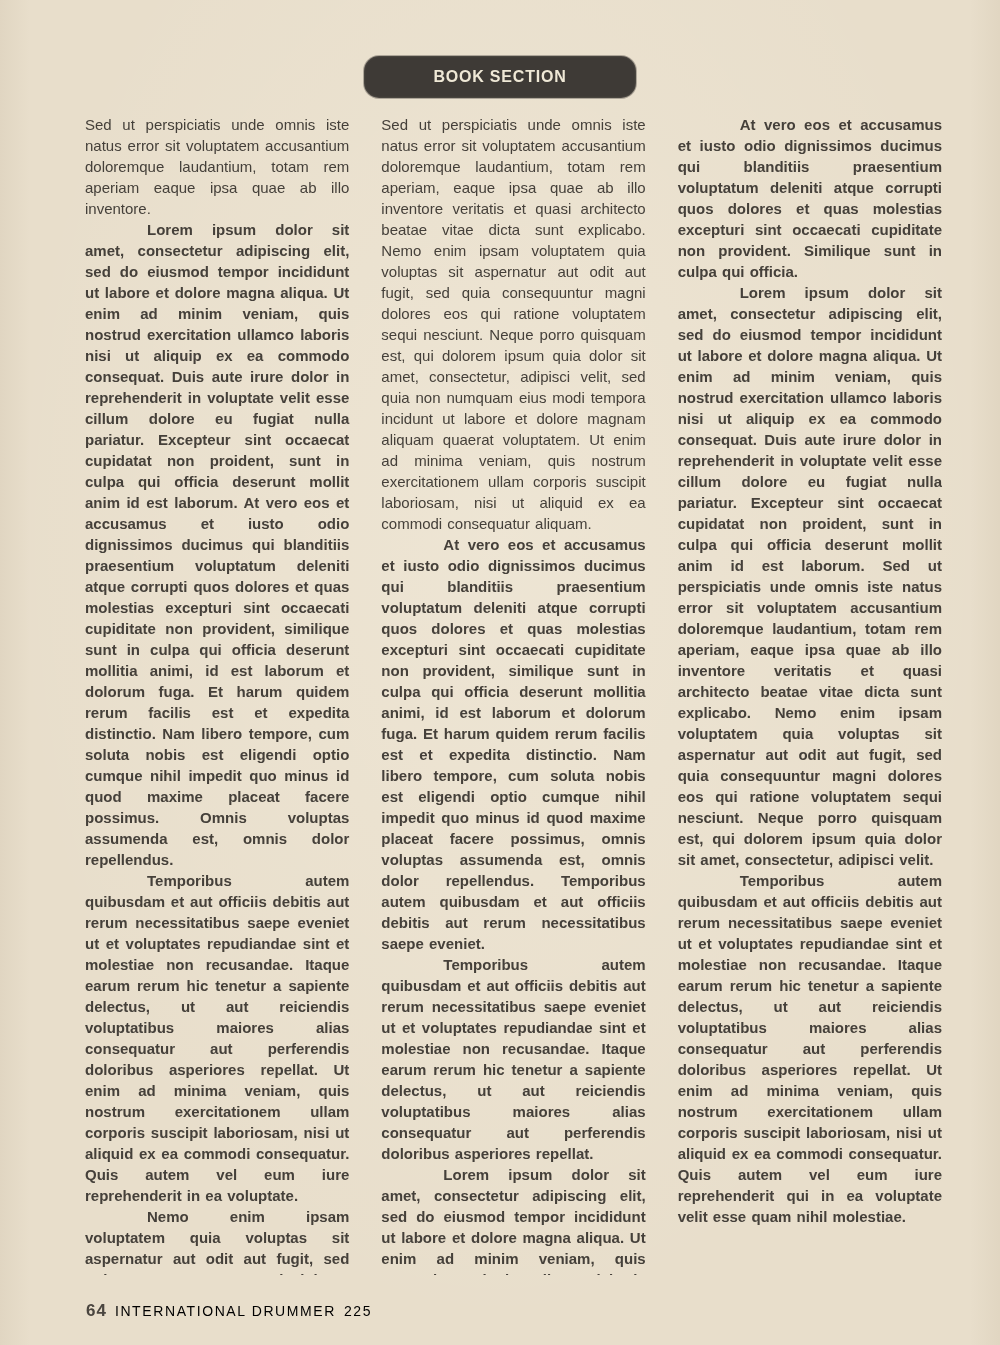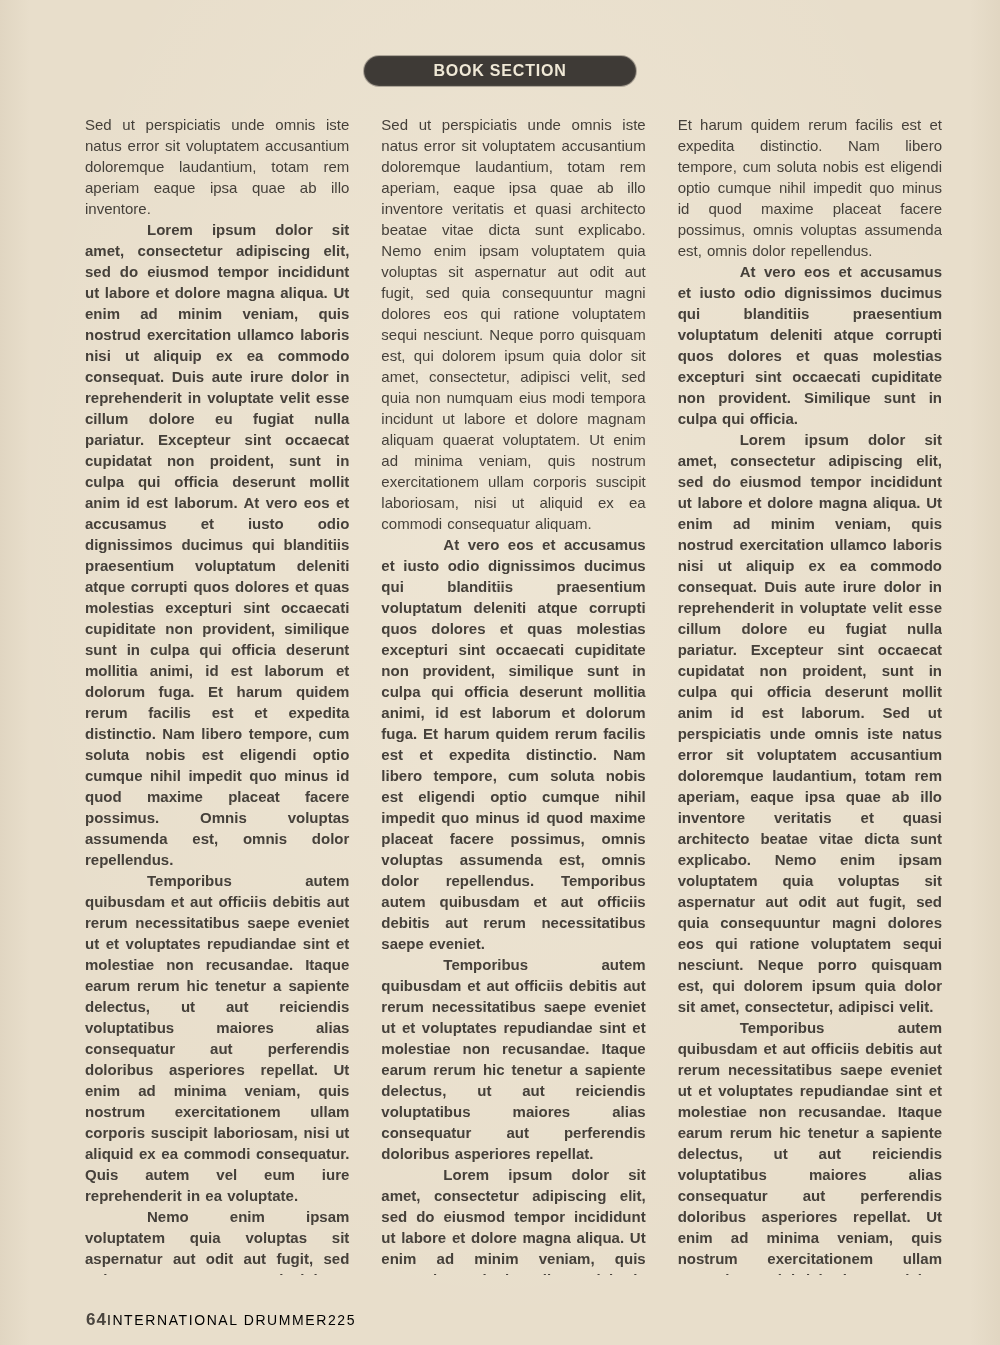--- a/index.html
+++ b/index.html
@@ -24,7 +24,7 @@
     left: 50%;
     transform: translateX(-50%);
     width: 272px;
-    height: 30px;
+    height: 42px;
     background: #3e3a36;
     border-radius: 15px;
     box-shadow: 0 0 0 1px rgba(62,58,54,0.35), inset 0 0 2px rgba(236,228,208,0.25);

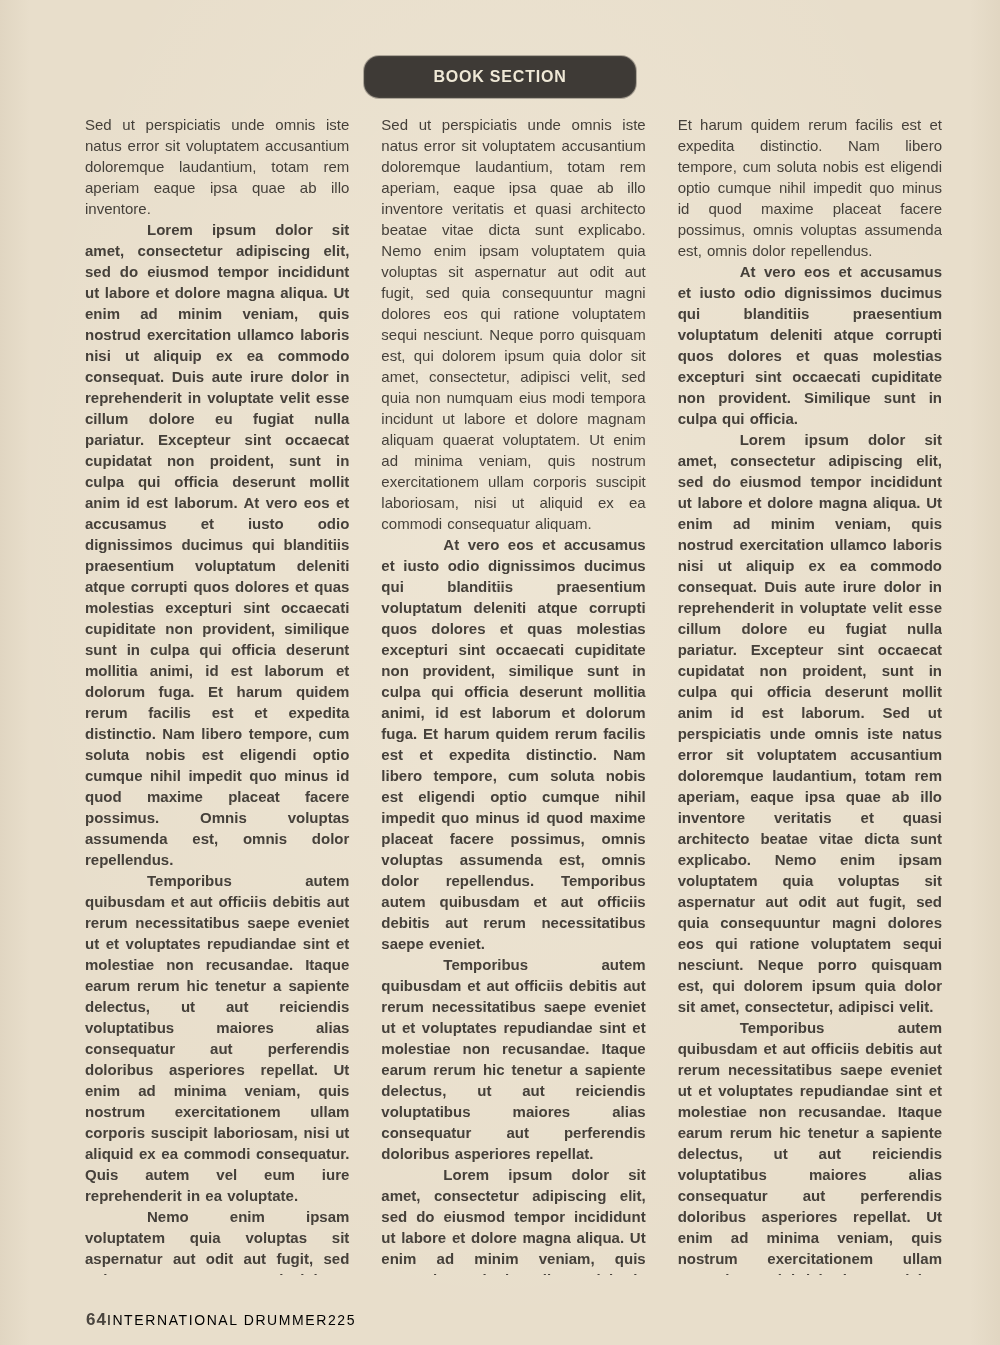--- a/index.html
+++ b/index.html
@@ -105,7 +105,6 @@
         <p class="indent">Lorem ipsum dolor sit amet, consectetur adipiscing elit, sed do eiusmod tempor incididunt ut labore et dolore magna aliqua. Ut enim ad minim veniam, quis nostrud exercitation ullamco laboris nisi ut aliquip ex ea commodo consequat. Duis aute irure dolor in reprehenderit in voluptate.</p>
       </div>
     <div class="col">
-        <p>Et harum quidem rerum facilis est et expedita distinctio. Nam libero tempore, cum soluta nobis est eligendi optio cumque nihil impedit quo minus id quod maxime placeat facere possimus, omnis voluptas assumenda est, omnis dolor repellendus.</p>
         <p class="indent">At vero eos et accusamus et iusto odio dignissimos ducimus qui blanditiis praesentium voluptatum deleniti atque corrupti quos dolores et quas molestias excepturi sint occaecati cupiditate non provident. Similique sunt in culpa qui officia.</p>
         <p class="indent">Lorem ipsum dolor sit amet, consectetur adipiscing elit, sed do eiusmod tempor incididunt ut labore et dolore magna aliqua. Ut enim ad minim veniam, quis nostrud exercitation ullamco laboris nisi ut aliquip ex ea commodo consequat. Duis aute irure dolor in reprehenderit in voluptate velit esse cillum dolore eu fugiat nulla pariatur. Excepteur sint occaecat cupidatat non proident, sunt in culpa qui officia deserunt mollit anim id est laborum. Sed ut perspiciatis unde omnis iste natus error sit voluptatem accusantium doloremque laudantium, totam rem aperiam, eaque ipsa quae ab illo inventore veritatis et quasi architecto beatae vitae dicta sunt explicabo. Nemo enim ipsam voluptatem quia voluptas sit aspernatur aut odit aut fugit, sed quia consequuntur magni dolores eos qui ratione voluptatem sequi nesciunt. Neque porro quisquam est, qui dolorem ipsum quia dolor sit amet, consectetur, adipisci velit.</p>
         <p class="indent">Temporibus autem quibusdam et aut officiis debitis aut rerum necessitatibus saepe eveniet ut et voluptates repudiandae sint et molestiae non recusandae. Itaque earum rerum hic tenetur a sapiente delectus, ut aut reiciendis voluptatibus maiores alias consequatur aut perferendis doloribus asperiores repellat. Ut enim ad minima veniam, quis nostrum exercitationem ullam corporis suscipit laboriosam, nisi ut aliquid ex ea commodi consequatur. Quis autem vel eum iure reprehenderit qui in ea voluptate velit esse quam nihil molestiae.</p>

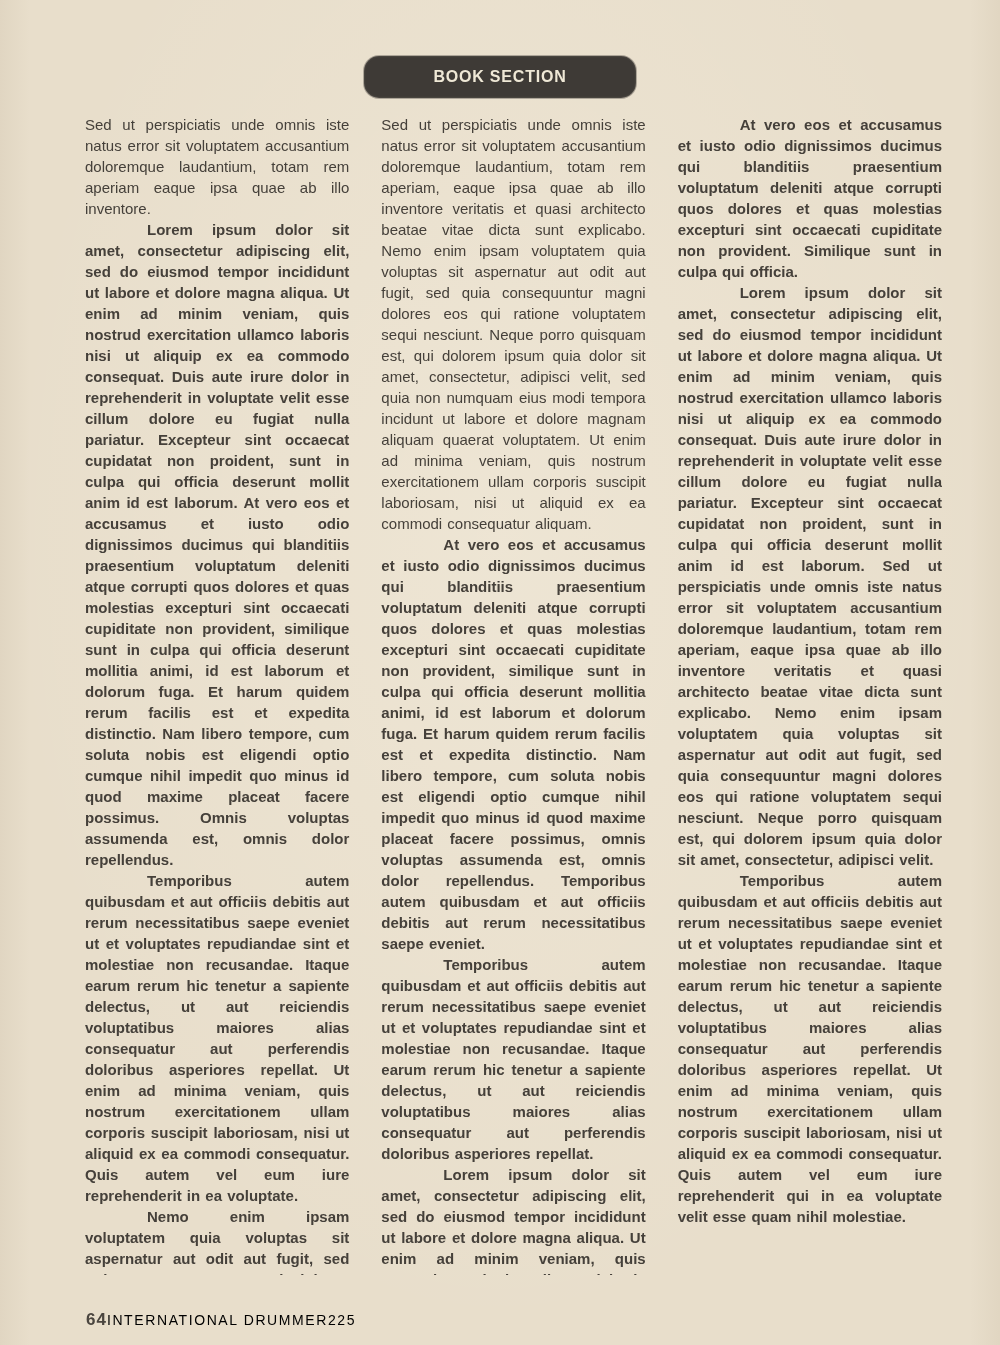--- a/index.html
+++ b/index.html
@@ -65,9 +65,10 @@
   .folio {
     position: absolute;
     left: 86px;
-    bottom: 15px;
+    bottom: 24px;
     display: flex;
     align-items: baseline;
+    gap: 8px;
     color: #4a453f;
   }
   .folio .pagenum {

